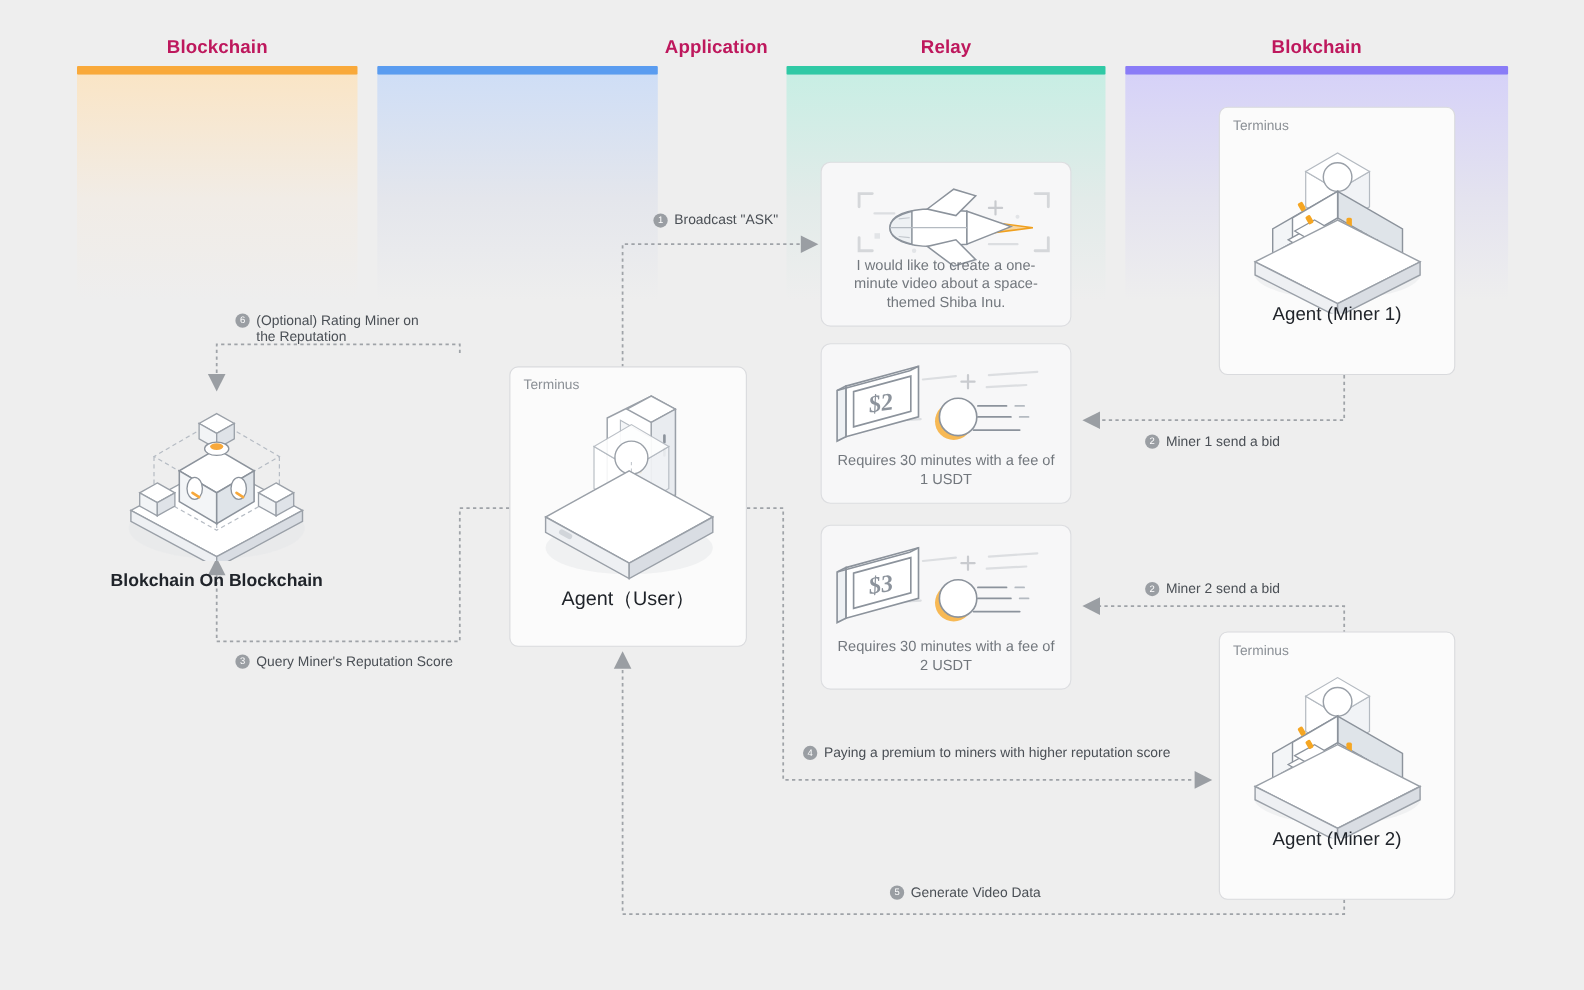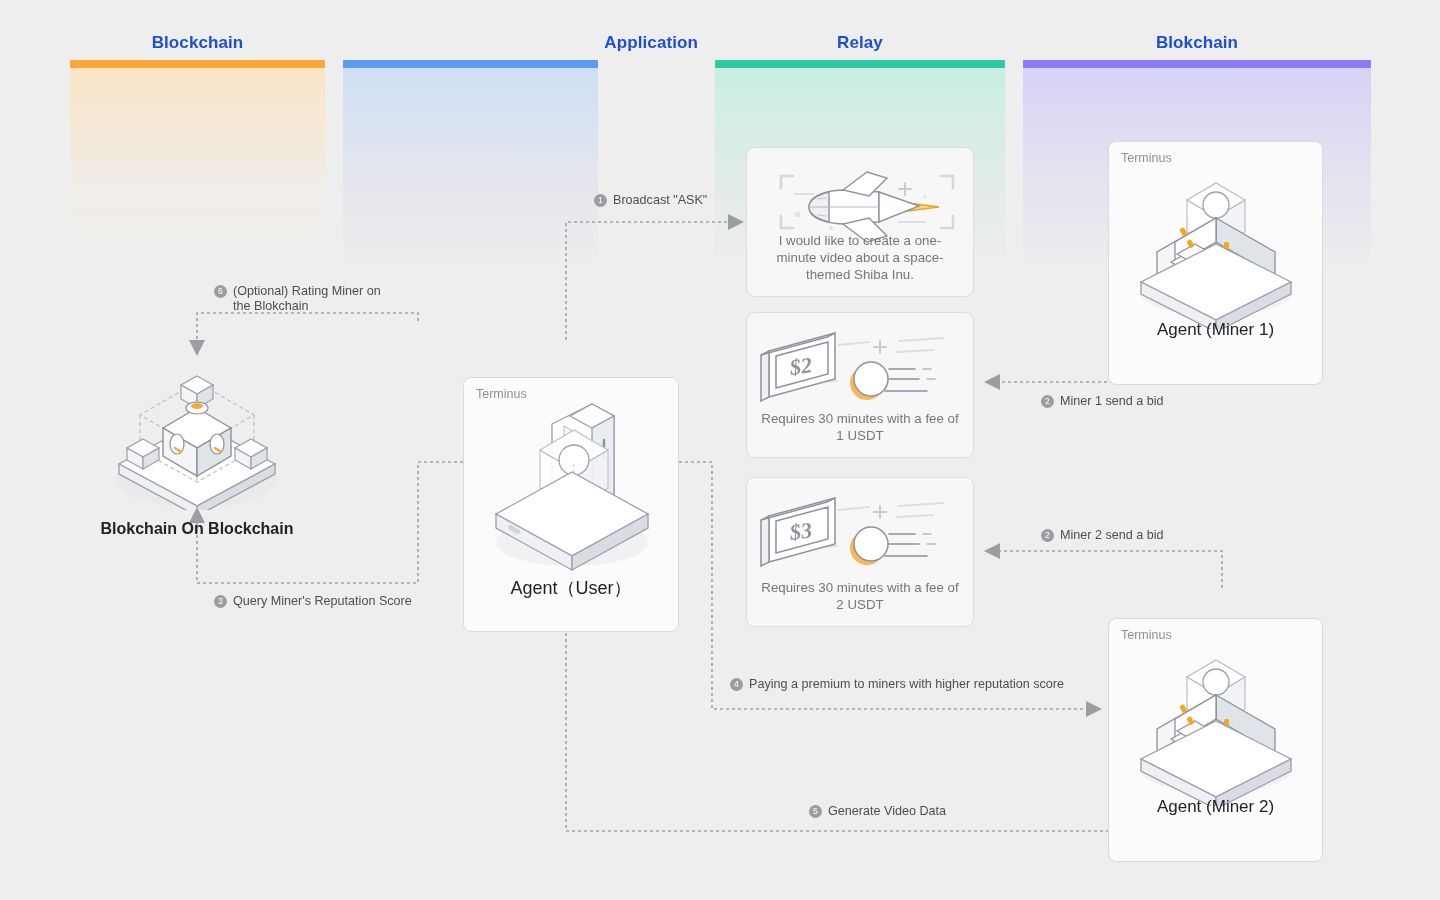--- a/index.html
+++ b/index.html
@@ -18,7 +18,7 @@
   .col-title {
     position: absolute; top: 33px; width: 100%;
     text-align: center; font-size: 17px; font-weight: bold;
-    color: #1d4ed8; letter-spacing: .1px;
+    color: #be185d; letter-spacing: .1px;
   }
 
   

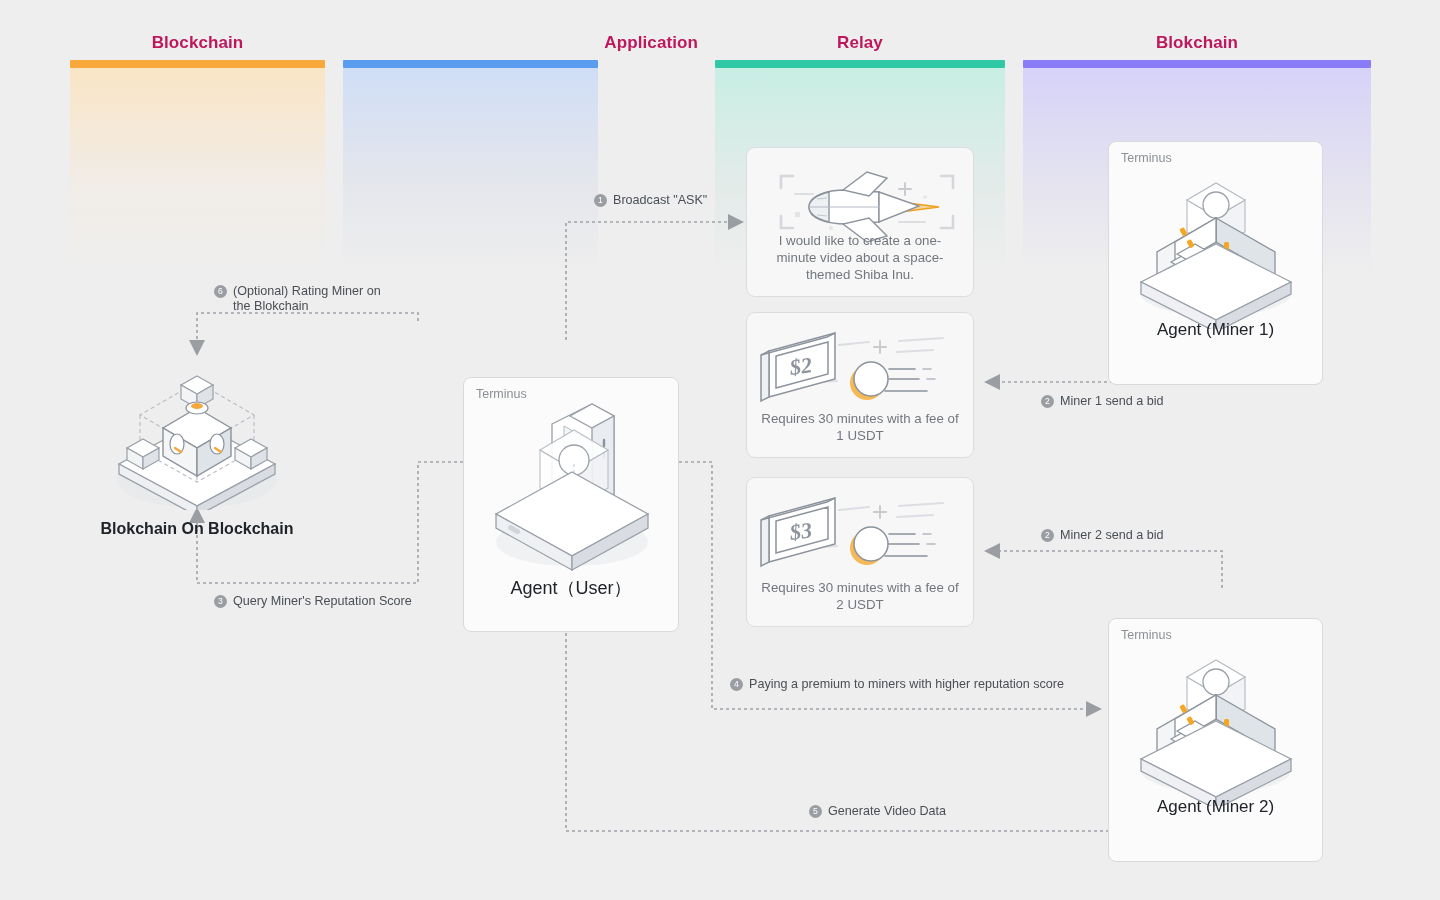--- a/index.html
+++ b/index.html
@@ -27,7 +27,6 @@
     background: #fbfbfb;
     border: 1px solid #d9dadd;
     border-radius: 8px;
-    margin-top: 44px;
   }
   .card-tag {
     position: absolute; top: 9px; left: 12px;

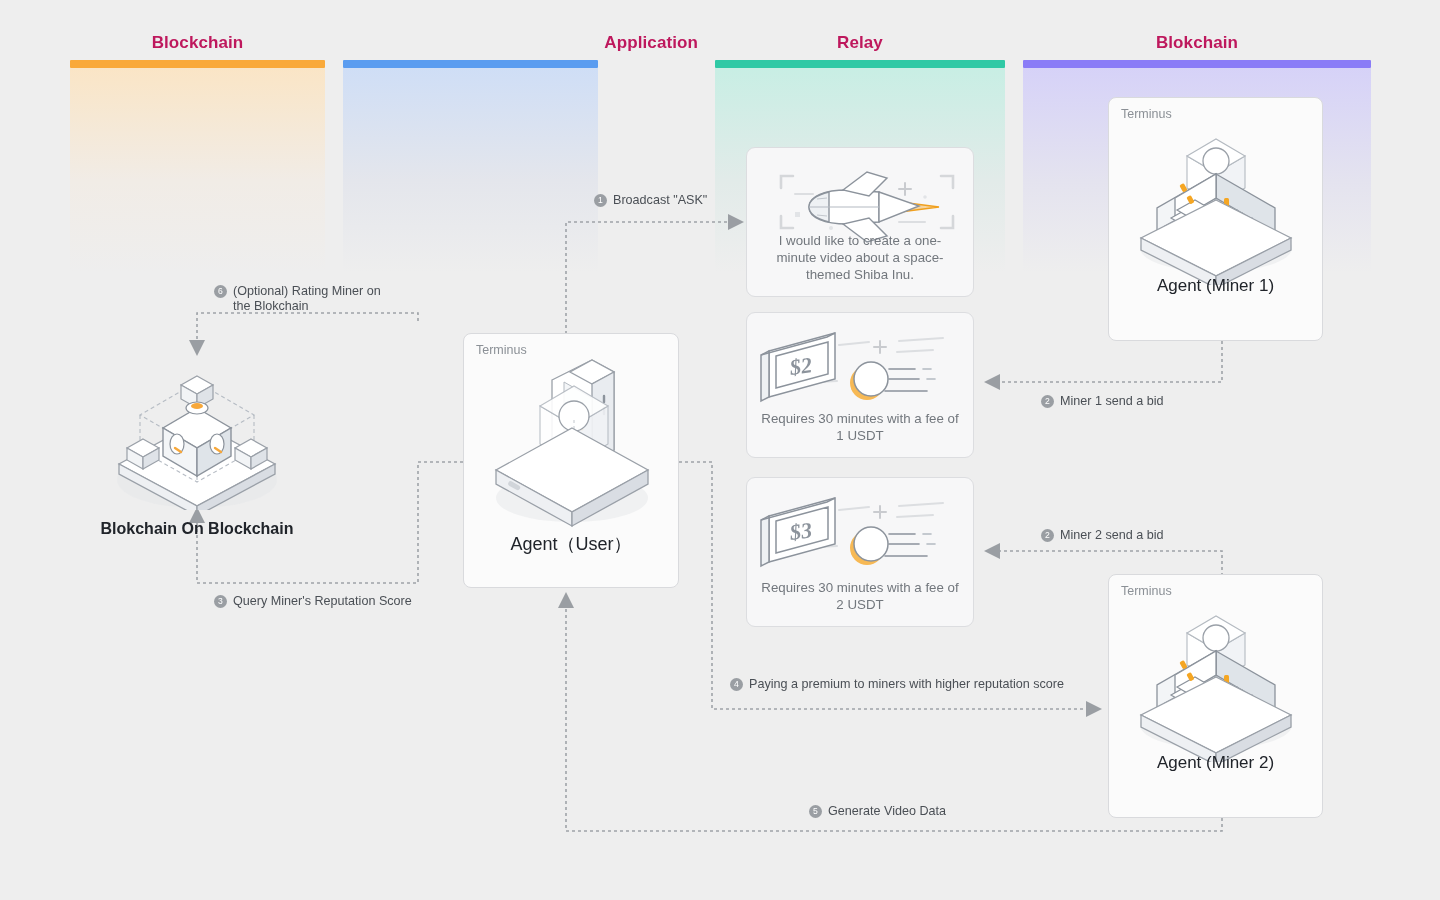--- a/index.html
+++ b/index.html
@@ -126,7 +126,7 @@
   <div class="step" style="left:214px;top:284px;width:190px;">
     <span class="step-num">6</span>
     <span>(Optional) Rating Miner on
-the Blokchain</span>
+the Reputation</span>
   </div>
 
   <div class="step" style="left:214px;top:594px;width:230px;">

